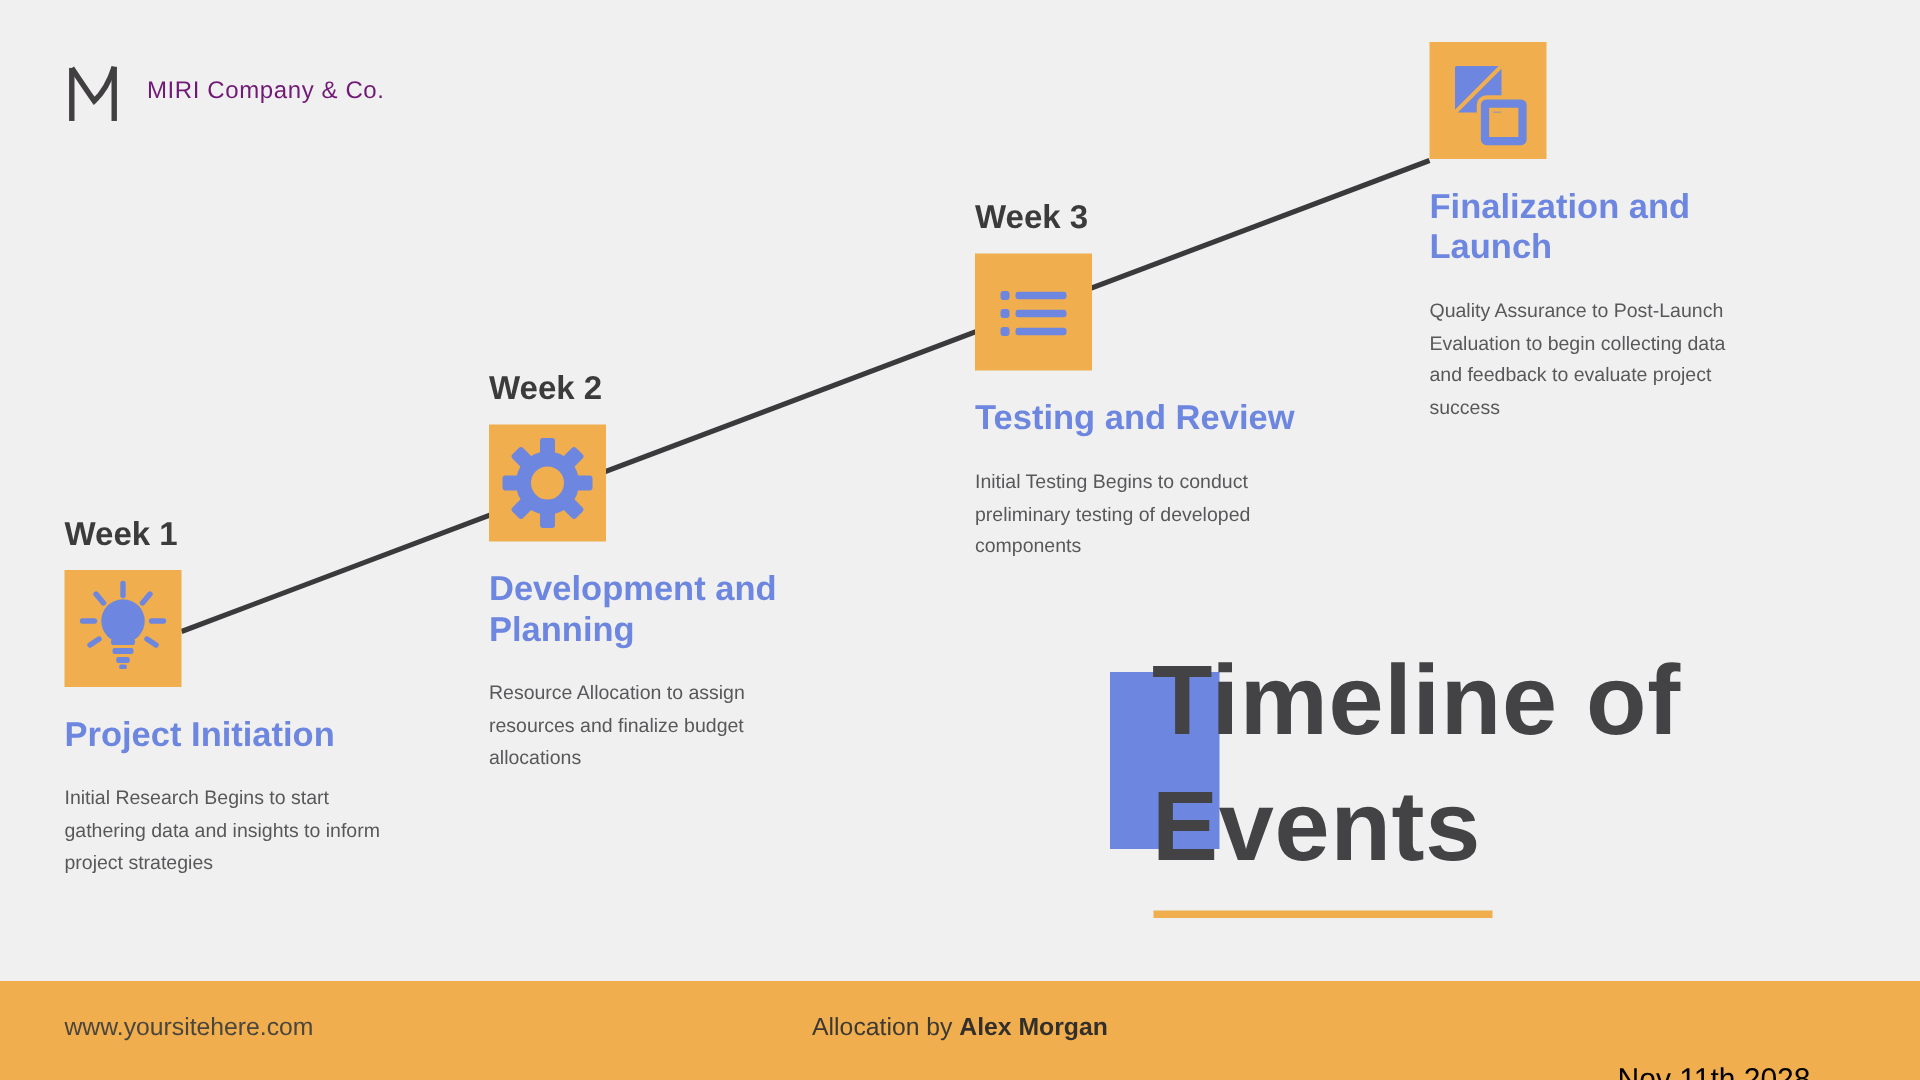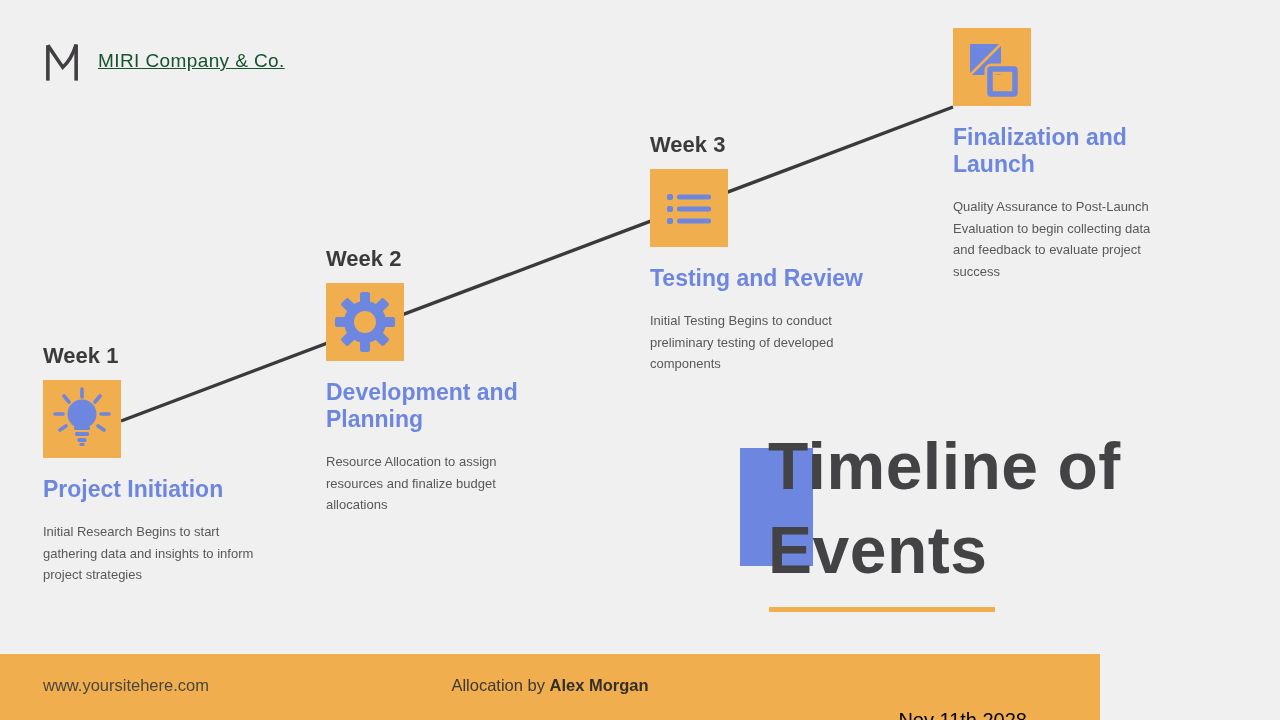--- a/index.html
+++ b/index.html
@@ -33,10 +33,9 @@
   .brand-logo { width: 44px; height: 46px; }
   .logo-stroke { stroke: #413f41; stroke-width: 4.6; fill: none; }
   .brand-name {
-    font-size: 19px;
-    color: #14532d;
+    font-size: 16px;
+    color: #701a75;
     letter-spacing: 0.4px;
-    text-decoration: underline;
   }
 
   

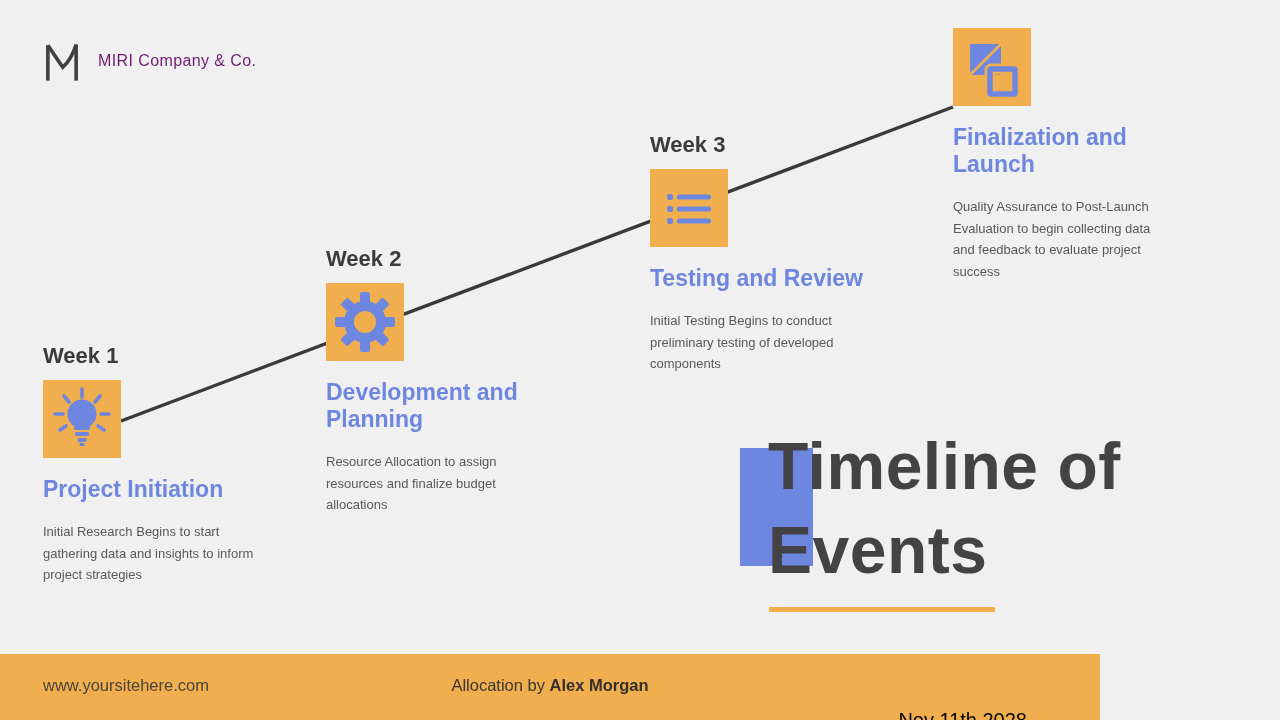--- a/index.html
+++ b/index.html
@@ -123,7 +123,7 @@
   .footer {
     position: absolute;
     left: 0; top: 654px;
-    width: 1100px; height: 66px;
+    width: 1280px; height: 66px;
     background: var(--accent-orange);
     z-index: 3;
   }

